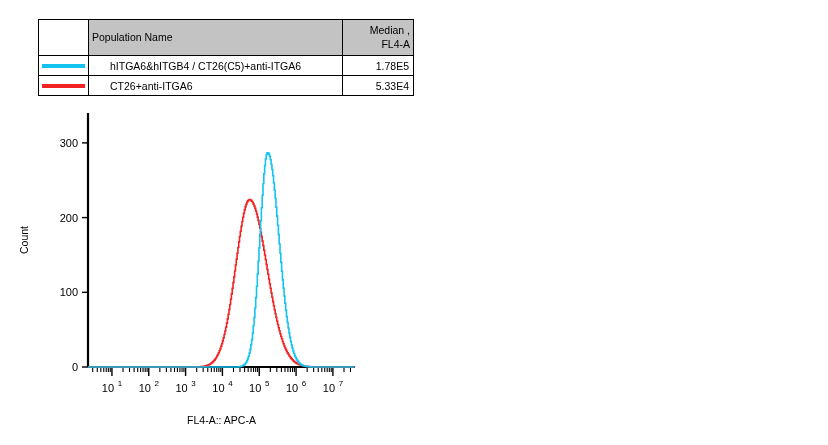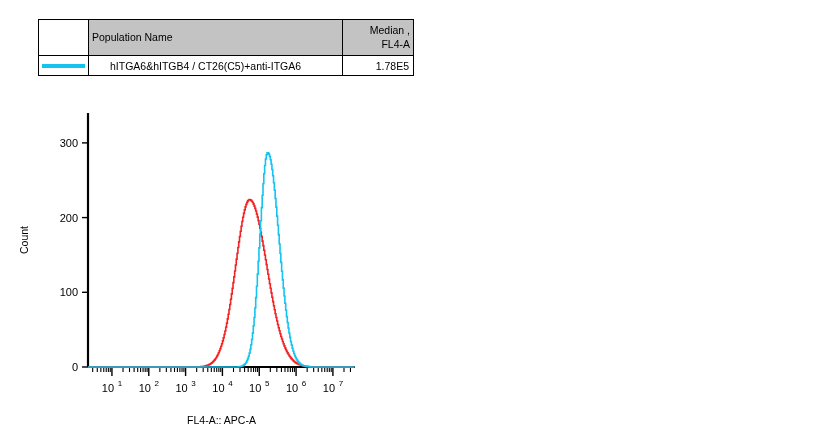--- a/index.html
+++ b/index.html
@@ -77,6 +77,13 @@
         </td>
         <td class="td-name">hITGA6&amp;hITGB4 / CT26(C5)+anti-ITGA6</td>
         <td class="td-median">1.78E5</td>
+      </tr>
+      <tr>
+        <td class="td-swatch">
+          <span class="swatch" id="sw-l-1" style="background: rgb(243, 34, 34);"></span>
+        </td>
+        <td class="td-name">CT26+anti-ITGA6</td>
+        <td class="td-median">5.33E4</td>
       </tr>
     </tbody>
   </table>

